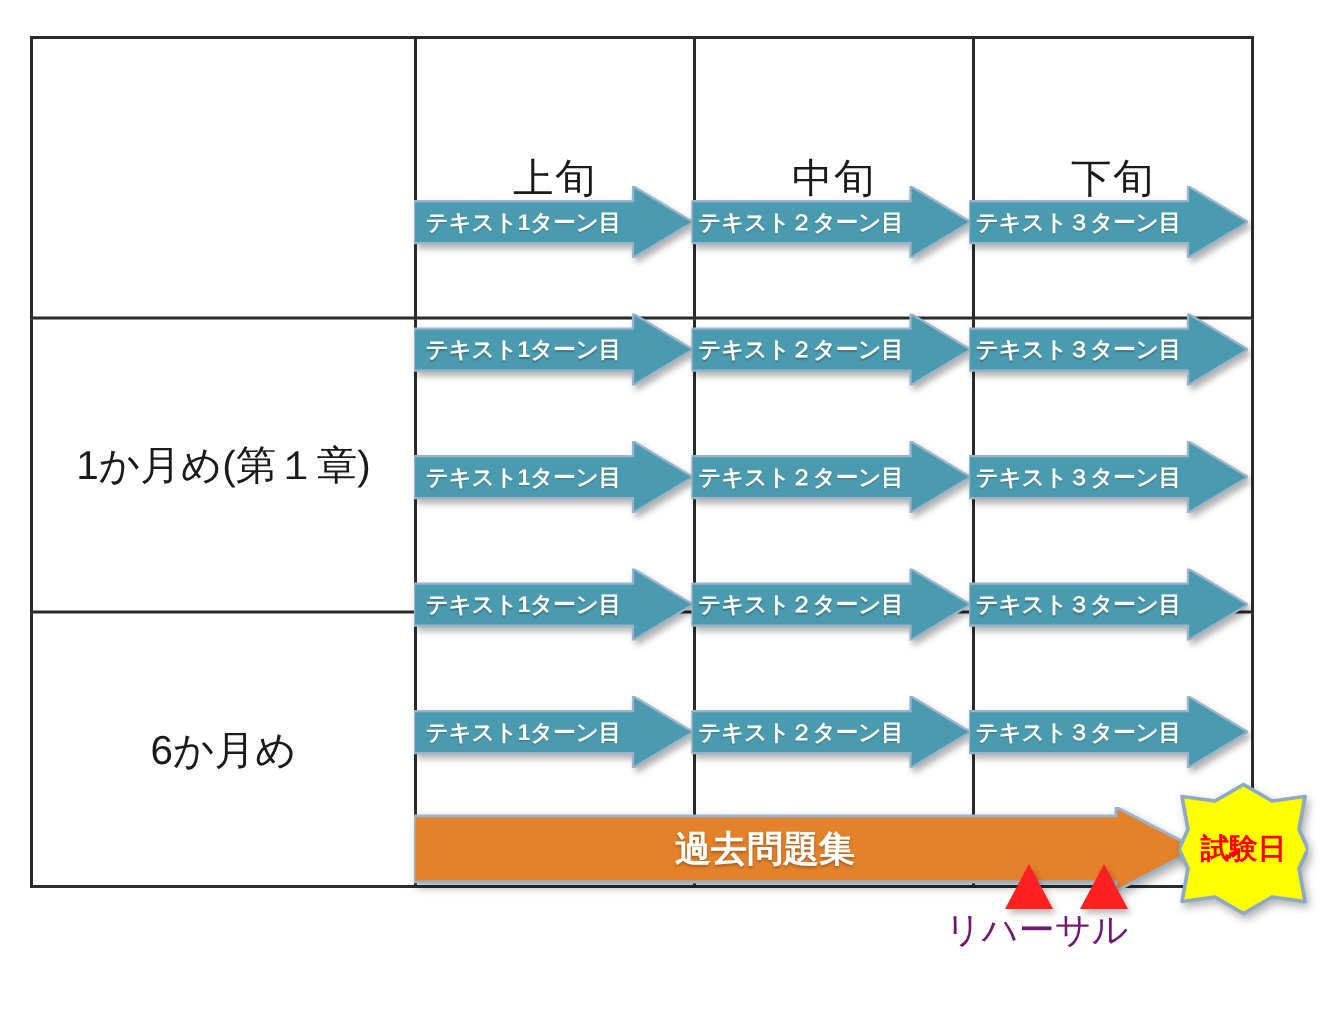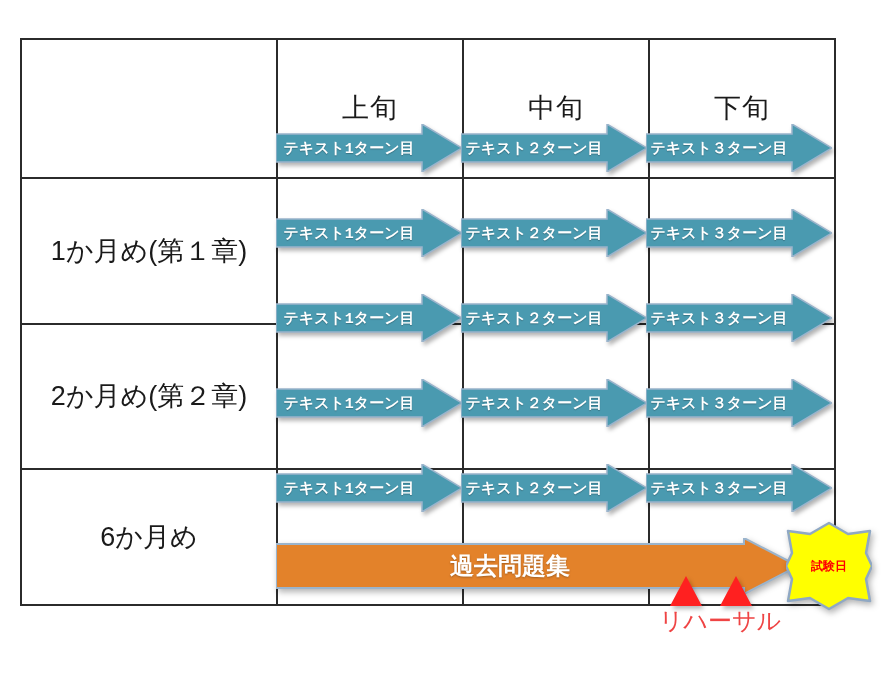--- a/index.html
+++ b/index.html
@@ -20,7 +20,7 @@
   #schedule-table {
     position: absolute;
     left: 20px;
-    top: 38px;
+    top: 24px;
     width: 808px;   
     height: 568px;  
     border-collapse: collapse;

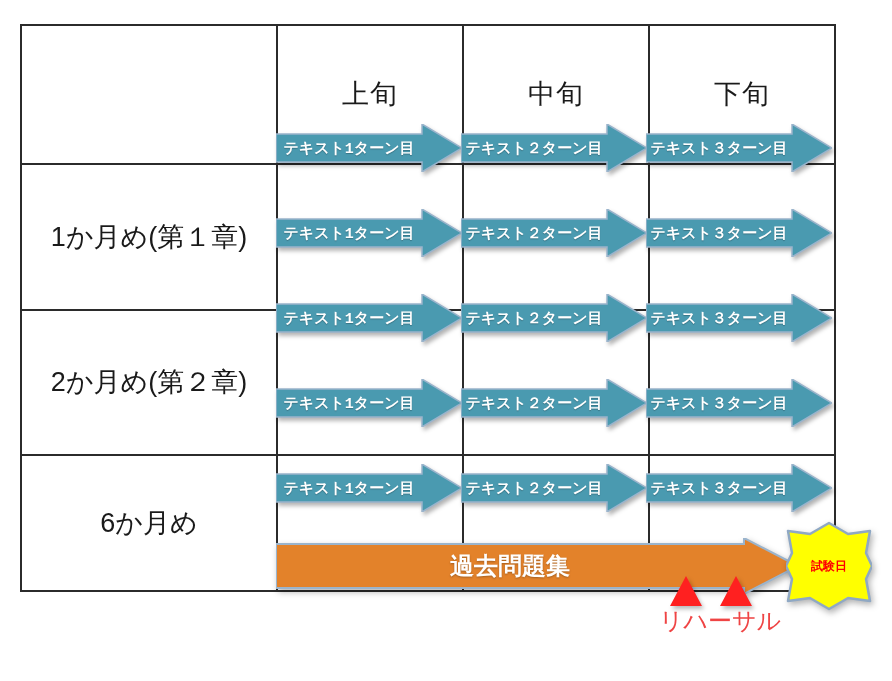--- a/index.html
+++ b/index.html
@@ -84,7 +84,6 @@
     letter-spacing: 0px;
     white-space: nowrap;
     text-shadow: 0 1px 1px rgba(0,0,0,0.25);
-    font-family: Liberation Mono, monospace;
   }
 
   

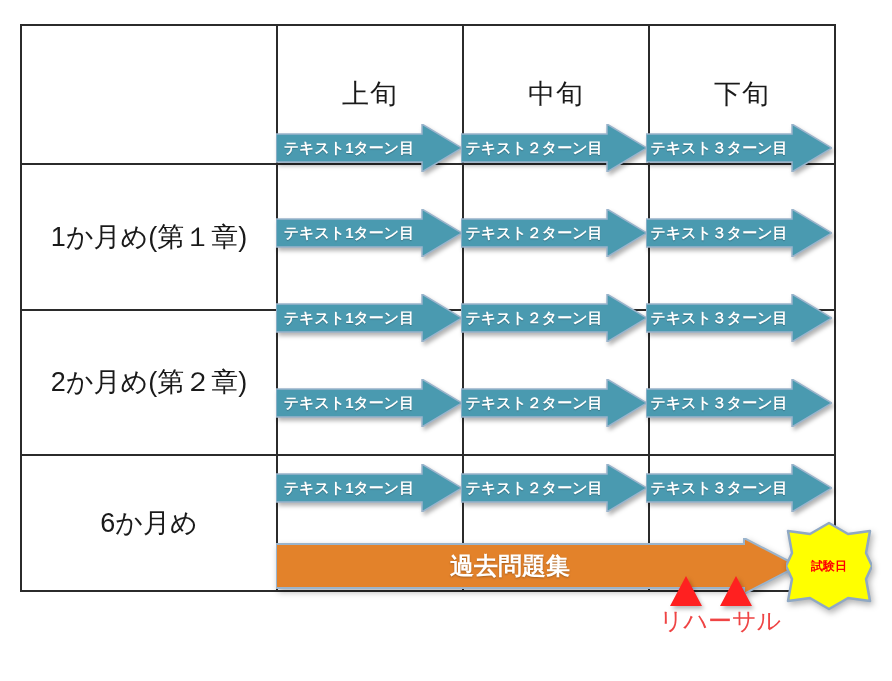--- a/index.html
+++ b/index.html
@@ -189,14 +189,6 @@
       <td></td>
     </tr>
 
-    <tr class="row-month">
-      <td>
-        <span class="month-label">2か月め(第２章)</span>
-      </td>
-      <td></td>
-      <td></td>
-      <td></td>
-    </tr>
 
 
 

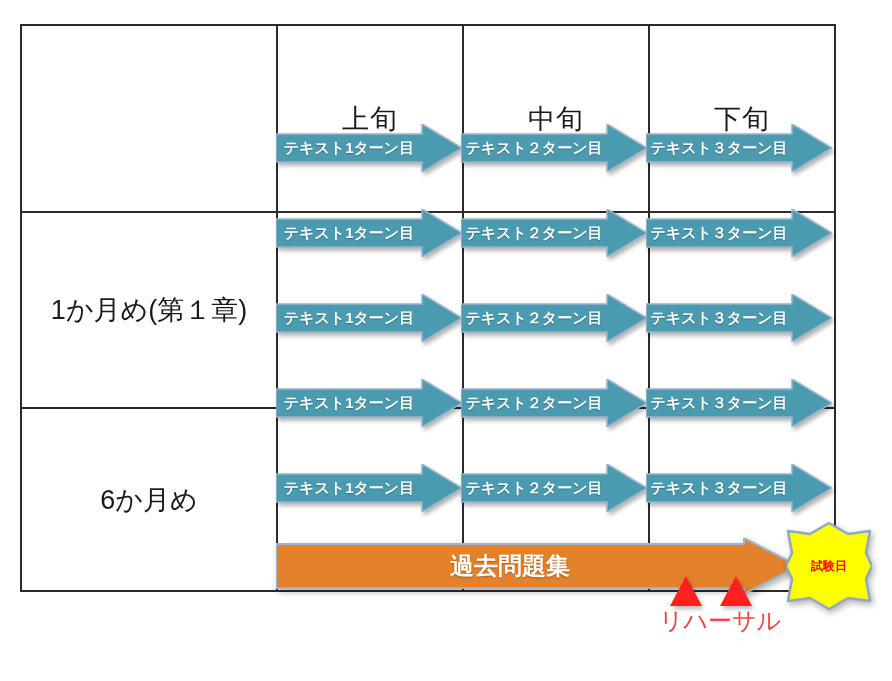--- a/index.html
+++ b/index.html
@@ -130,7 +130,7 @@
     align-items: center;
     justify-content: center;
     color: #FF0000;
-    font-size: 12px;
+    font-size: 19px;
     font-weight: bold;
     white-space: nowrap;
   }

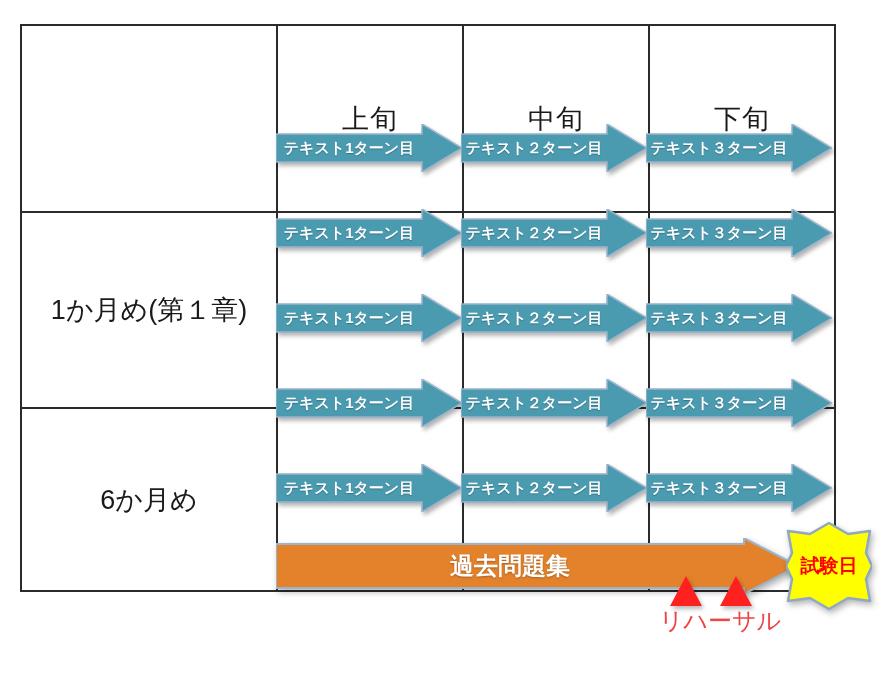--- a/index.html
+++ b/index.html
@@ -152,8 +152,7 @@
     left: 630px;
     top: 608px;
     width: 180px;
-    text-align: center;
-    color: #ef4444;
+    color: #701a75;
     font-size: 24px;
     line-height: 1.12;
     white-space: nowrap;

